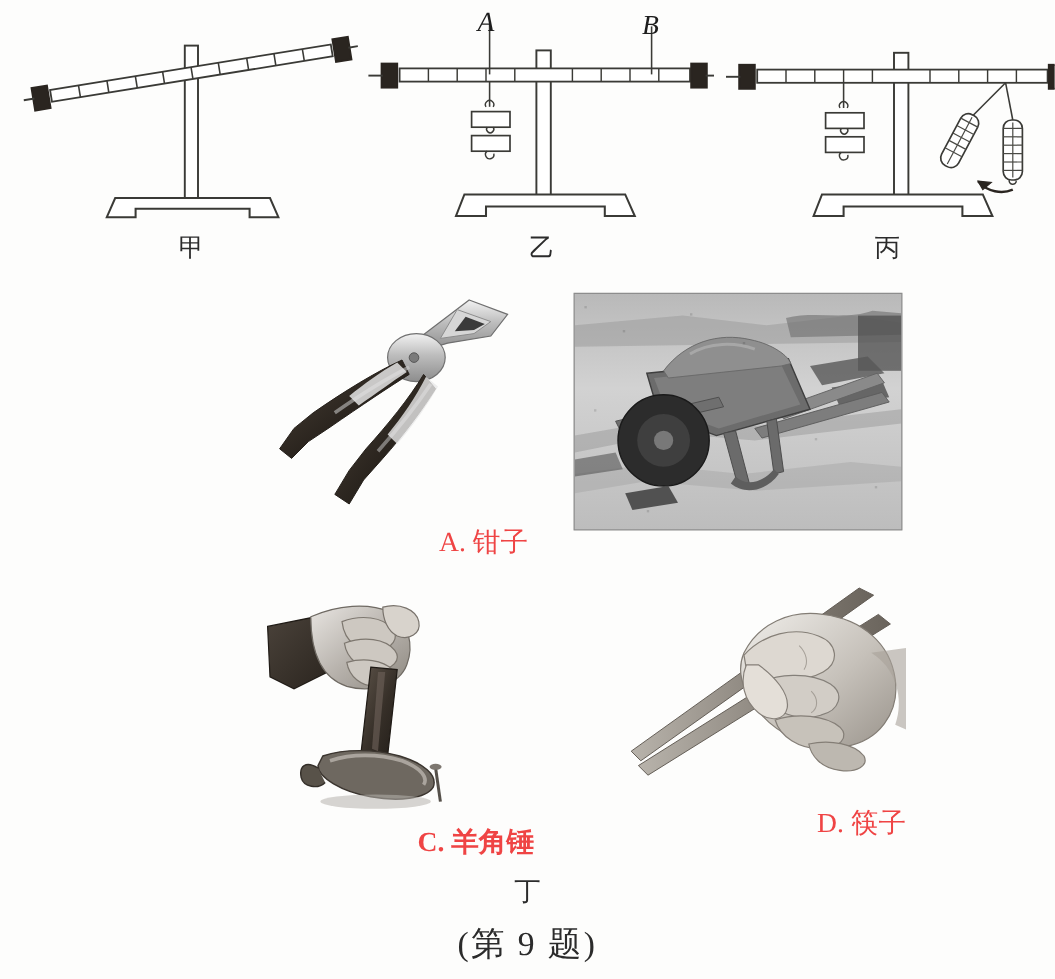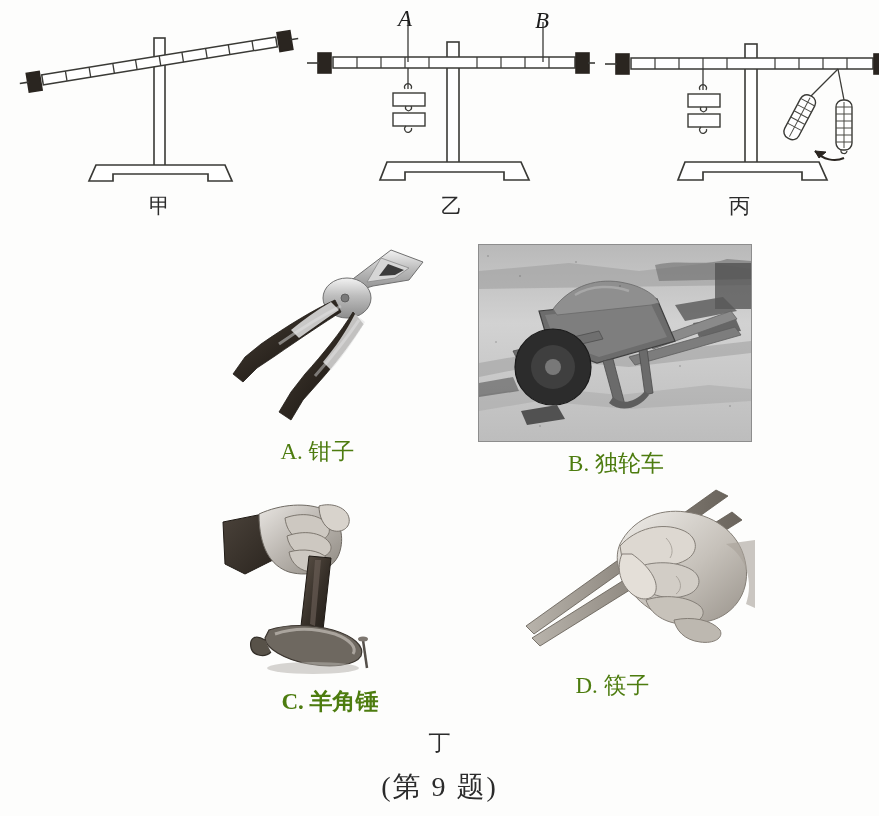--- a/index.html
+++ b/index.html
@@ -41,10 +41,10 @@
   .option-label {
     position: absolute;
     width: 100%;
-    text-align: center;
+    text-align: right;
     font-family: "Liberation Serif", serif;
     font-size: 23px;
-    color: #4d7c0f;
+    color: #ef4444;
     white-space: nowrap;
   }
   .photo-frame {

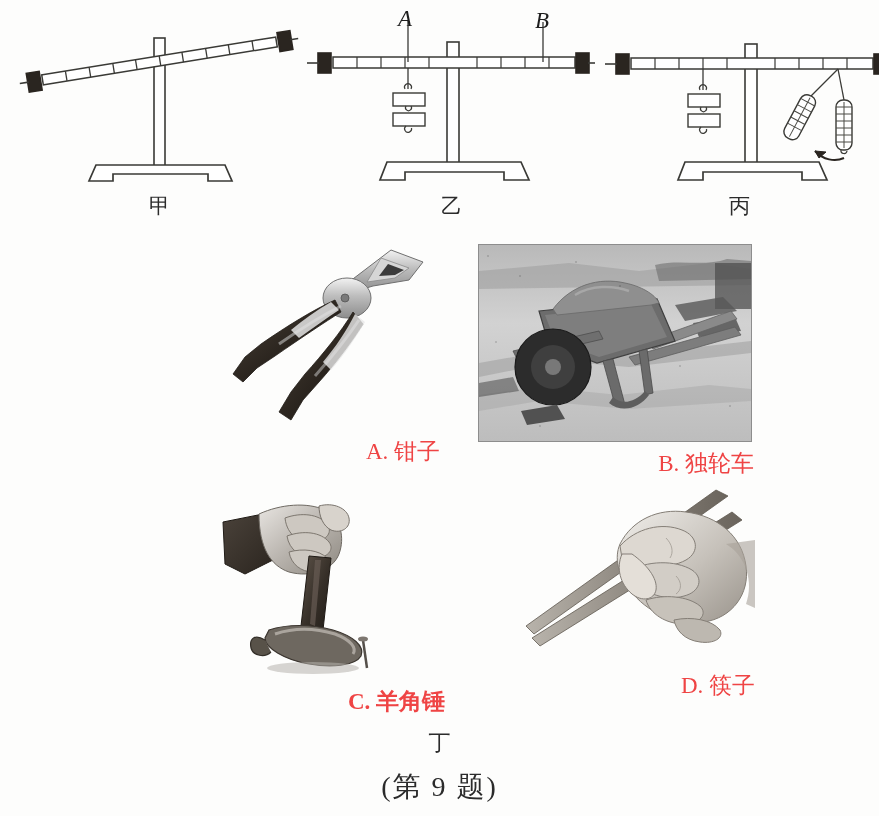--- a/index.html
+++ b/index.html
@@ -314,7 +314,6 @@
         </g>
       </svg>
     </div>
-    <div class="option-label" style="top:208px;">B. 独轮车</div>
   </div>
 
   <div class="option" style="left:215px; top:500px; width:230px; height:215px;font-weight:bold;">

